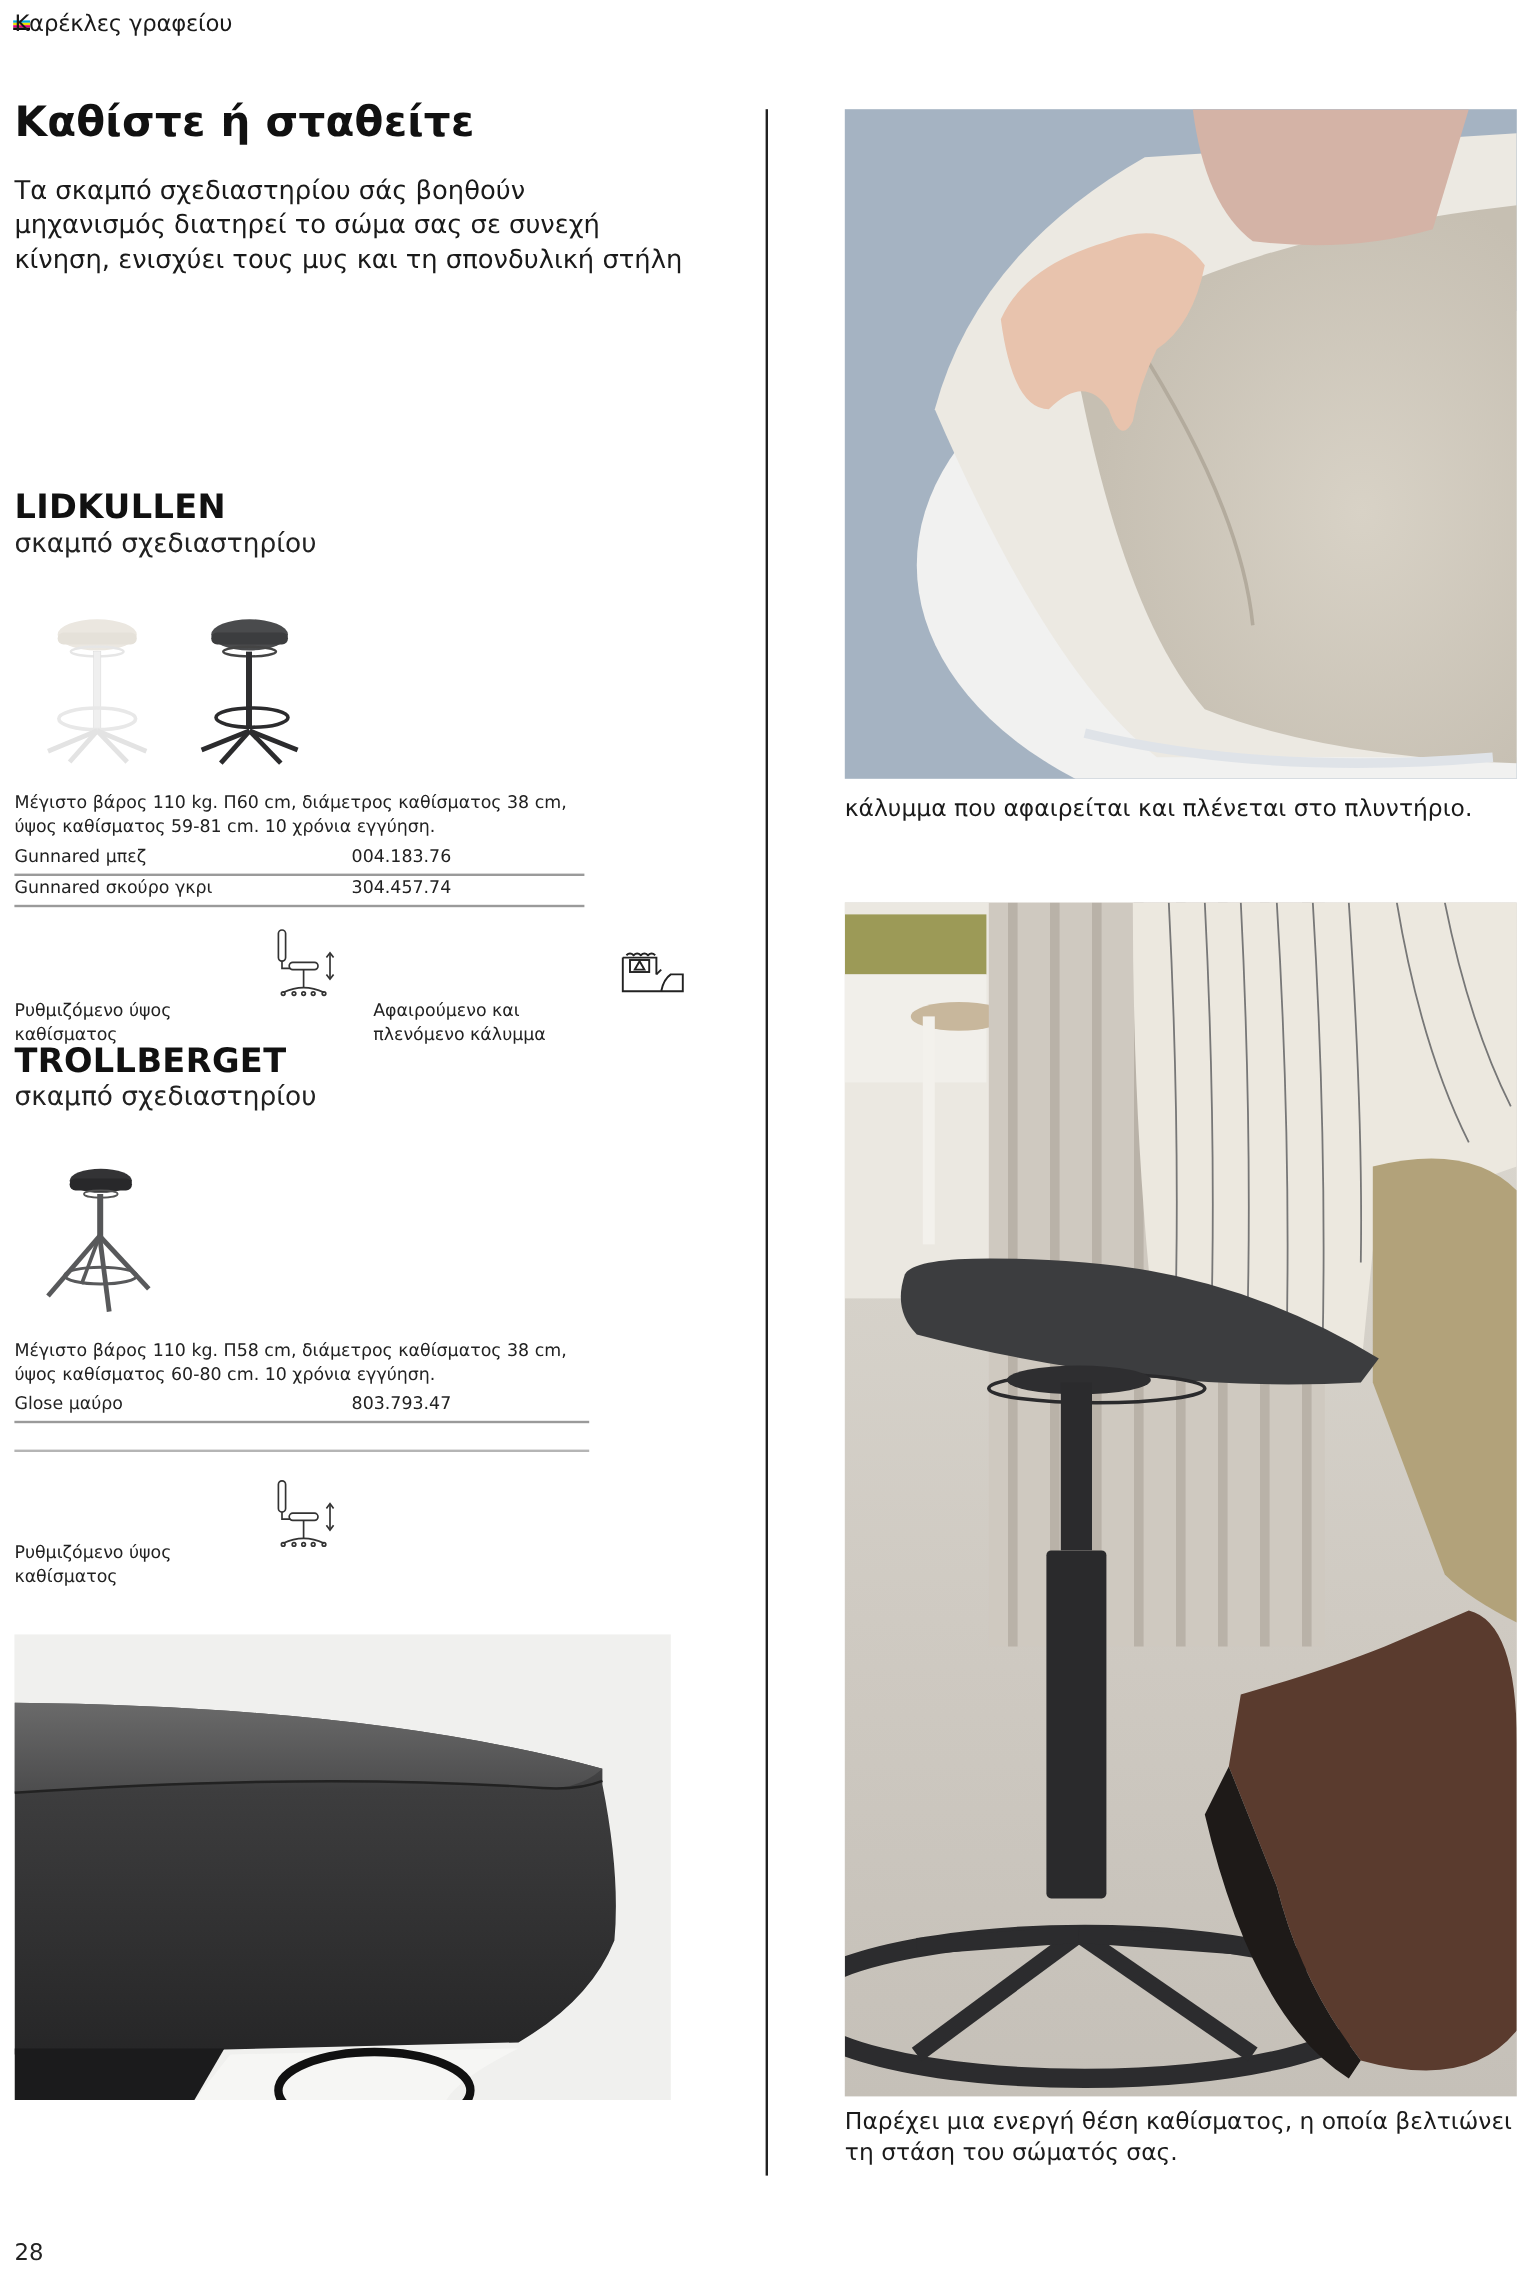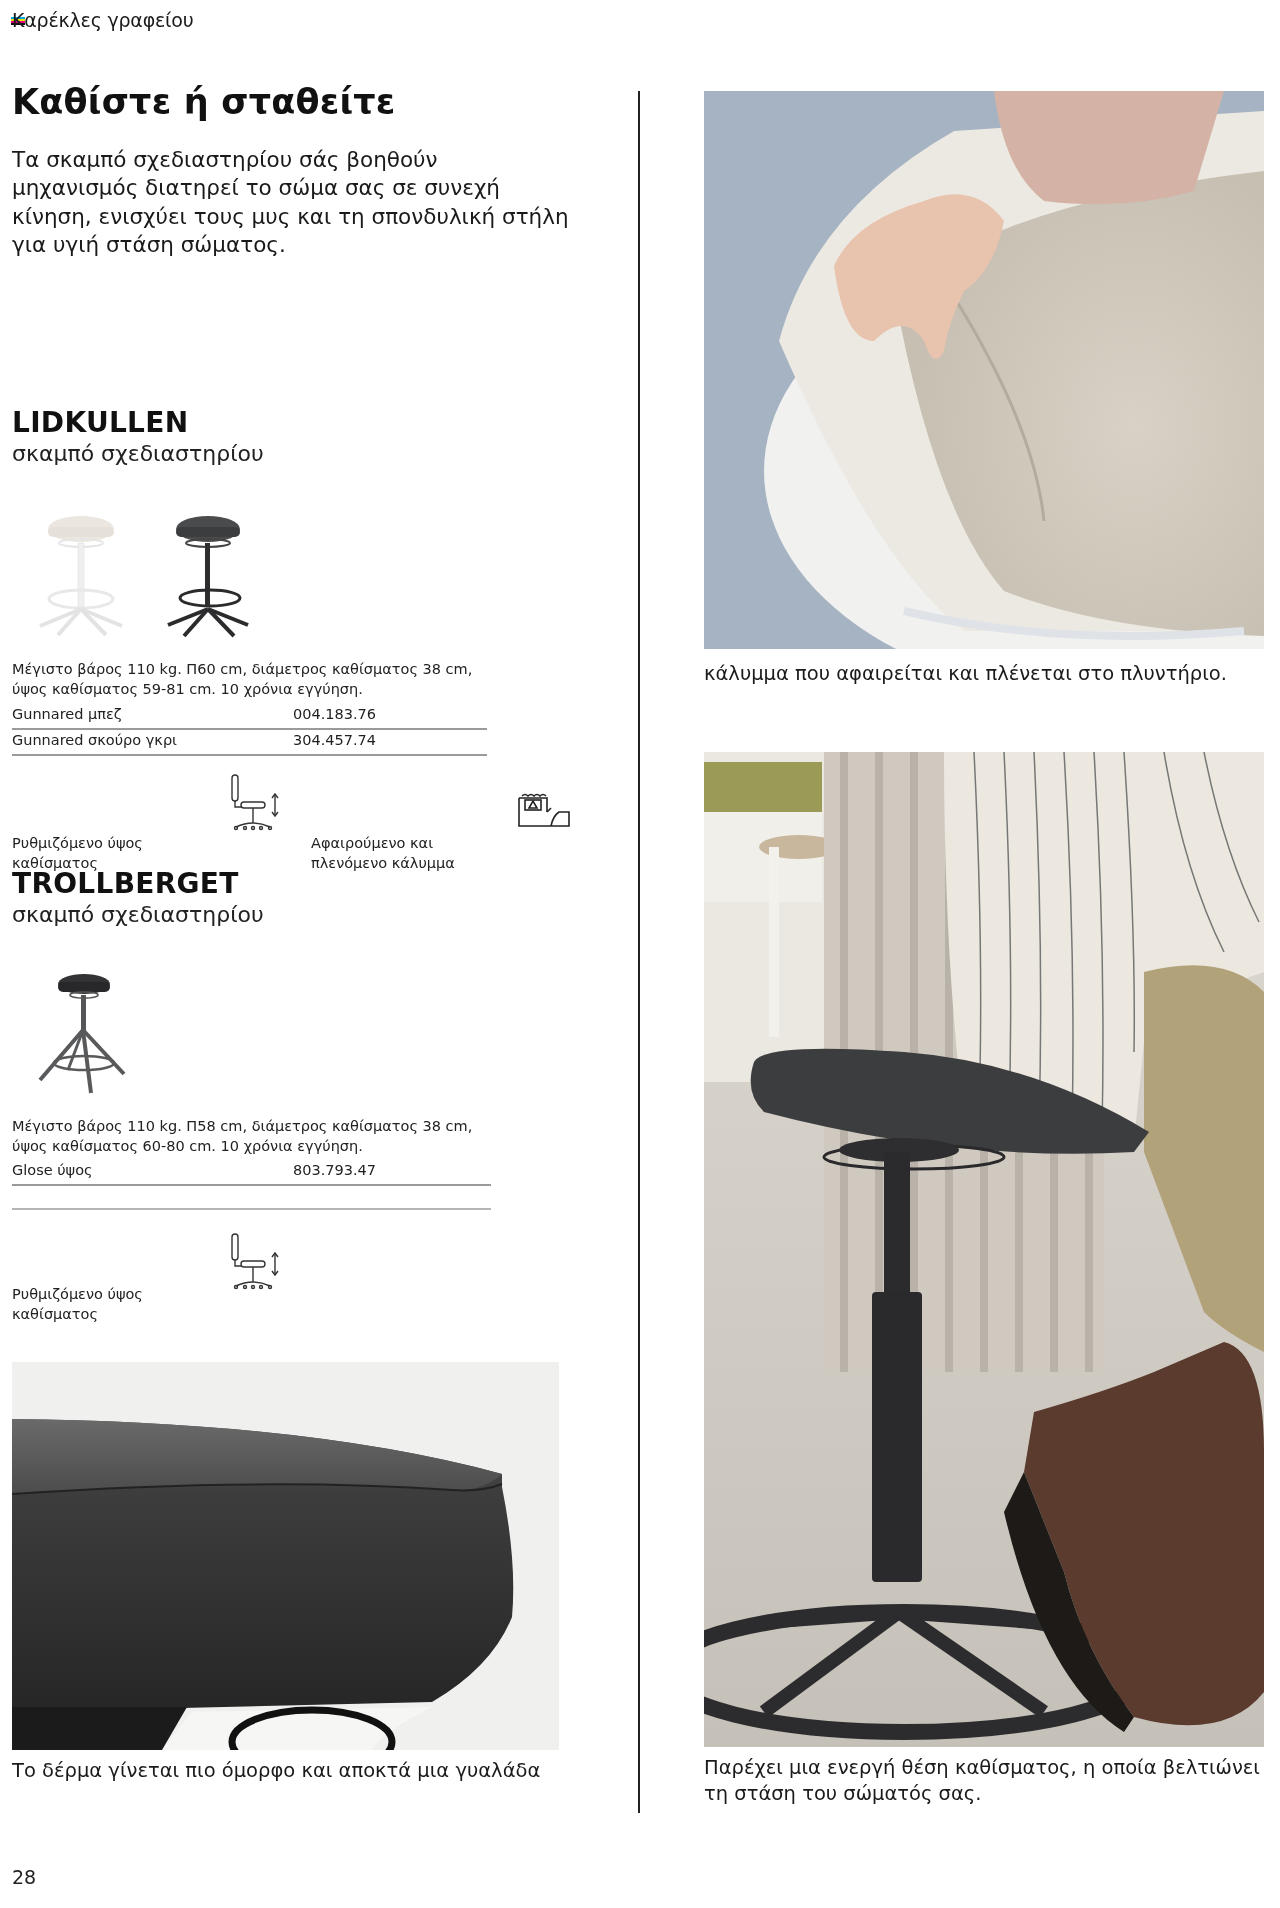--- a/index.html
+++ b/index.html
@@ -53,7 +53,6 @@
   <div>Τα σκαμπό σχεδιαστηρίου σάς βοηθούν</div>
   <div>μηχανισμός διατηρεί το σώμα σας σε συνεχή</div>
   <div>κίνηση, ενισχύει τους μυς και τη σπονδυλική στήλη</div>
-  <div>για υγιή στάση σώματος.</div>
 </div>
 
 <div class="abs col-divider"></div>

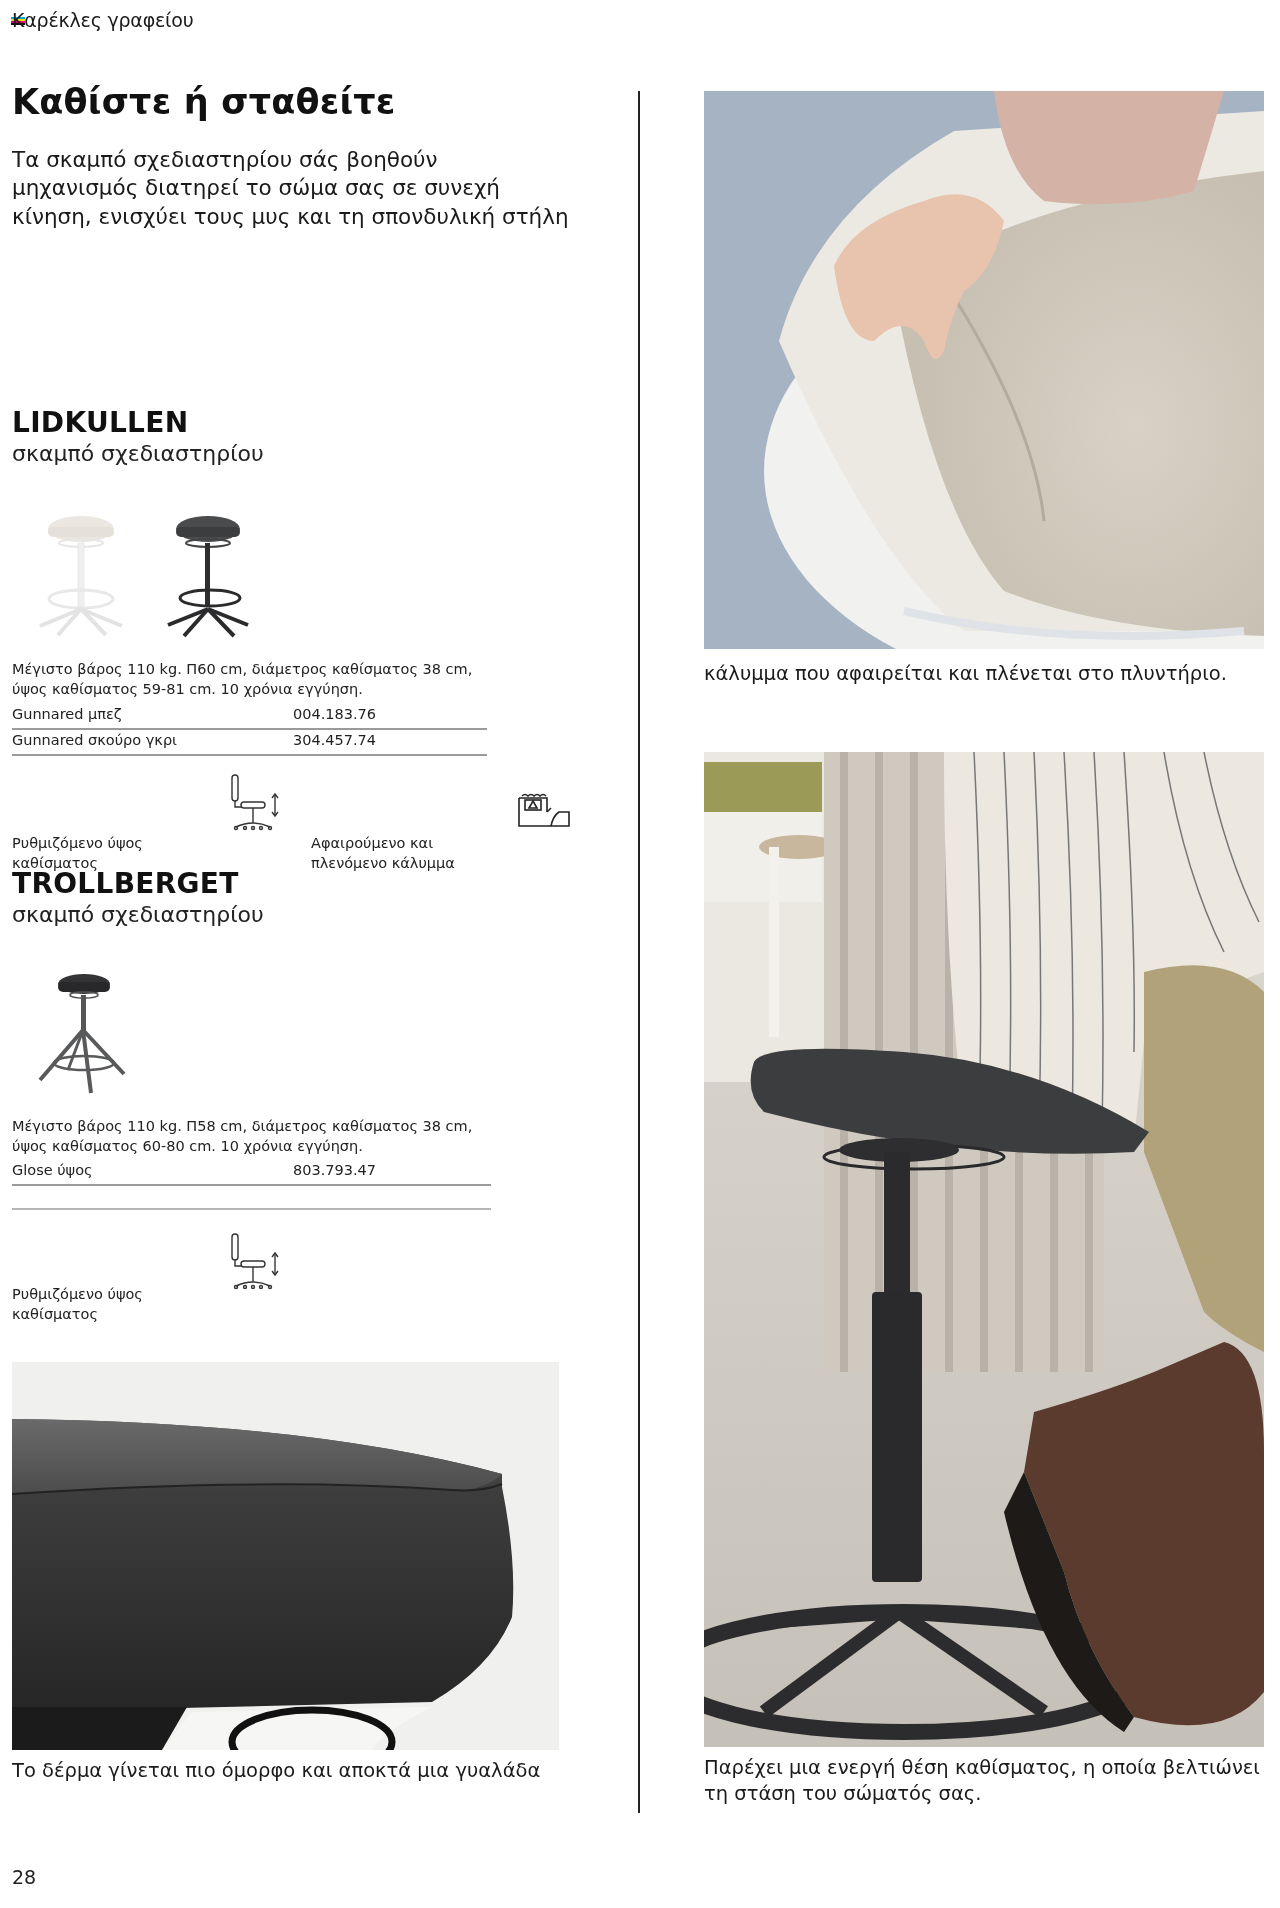--- a/index.html
+++ b/index.html
@@ -167,7 +167,7 @@
   </div>
 
   <div class="abs row" style="left:12px; top:1162px; width:479px; height:20px;">
-    <span>Glose ύψος</span>
+    <span>Glose μαύρο</span>
     <span class="art">803.793.47</span>
   </div>
   <div class="abs rule" style="left:12px; top:1184px; width:479px;"></div>

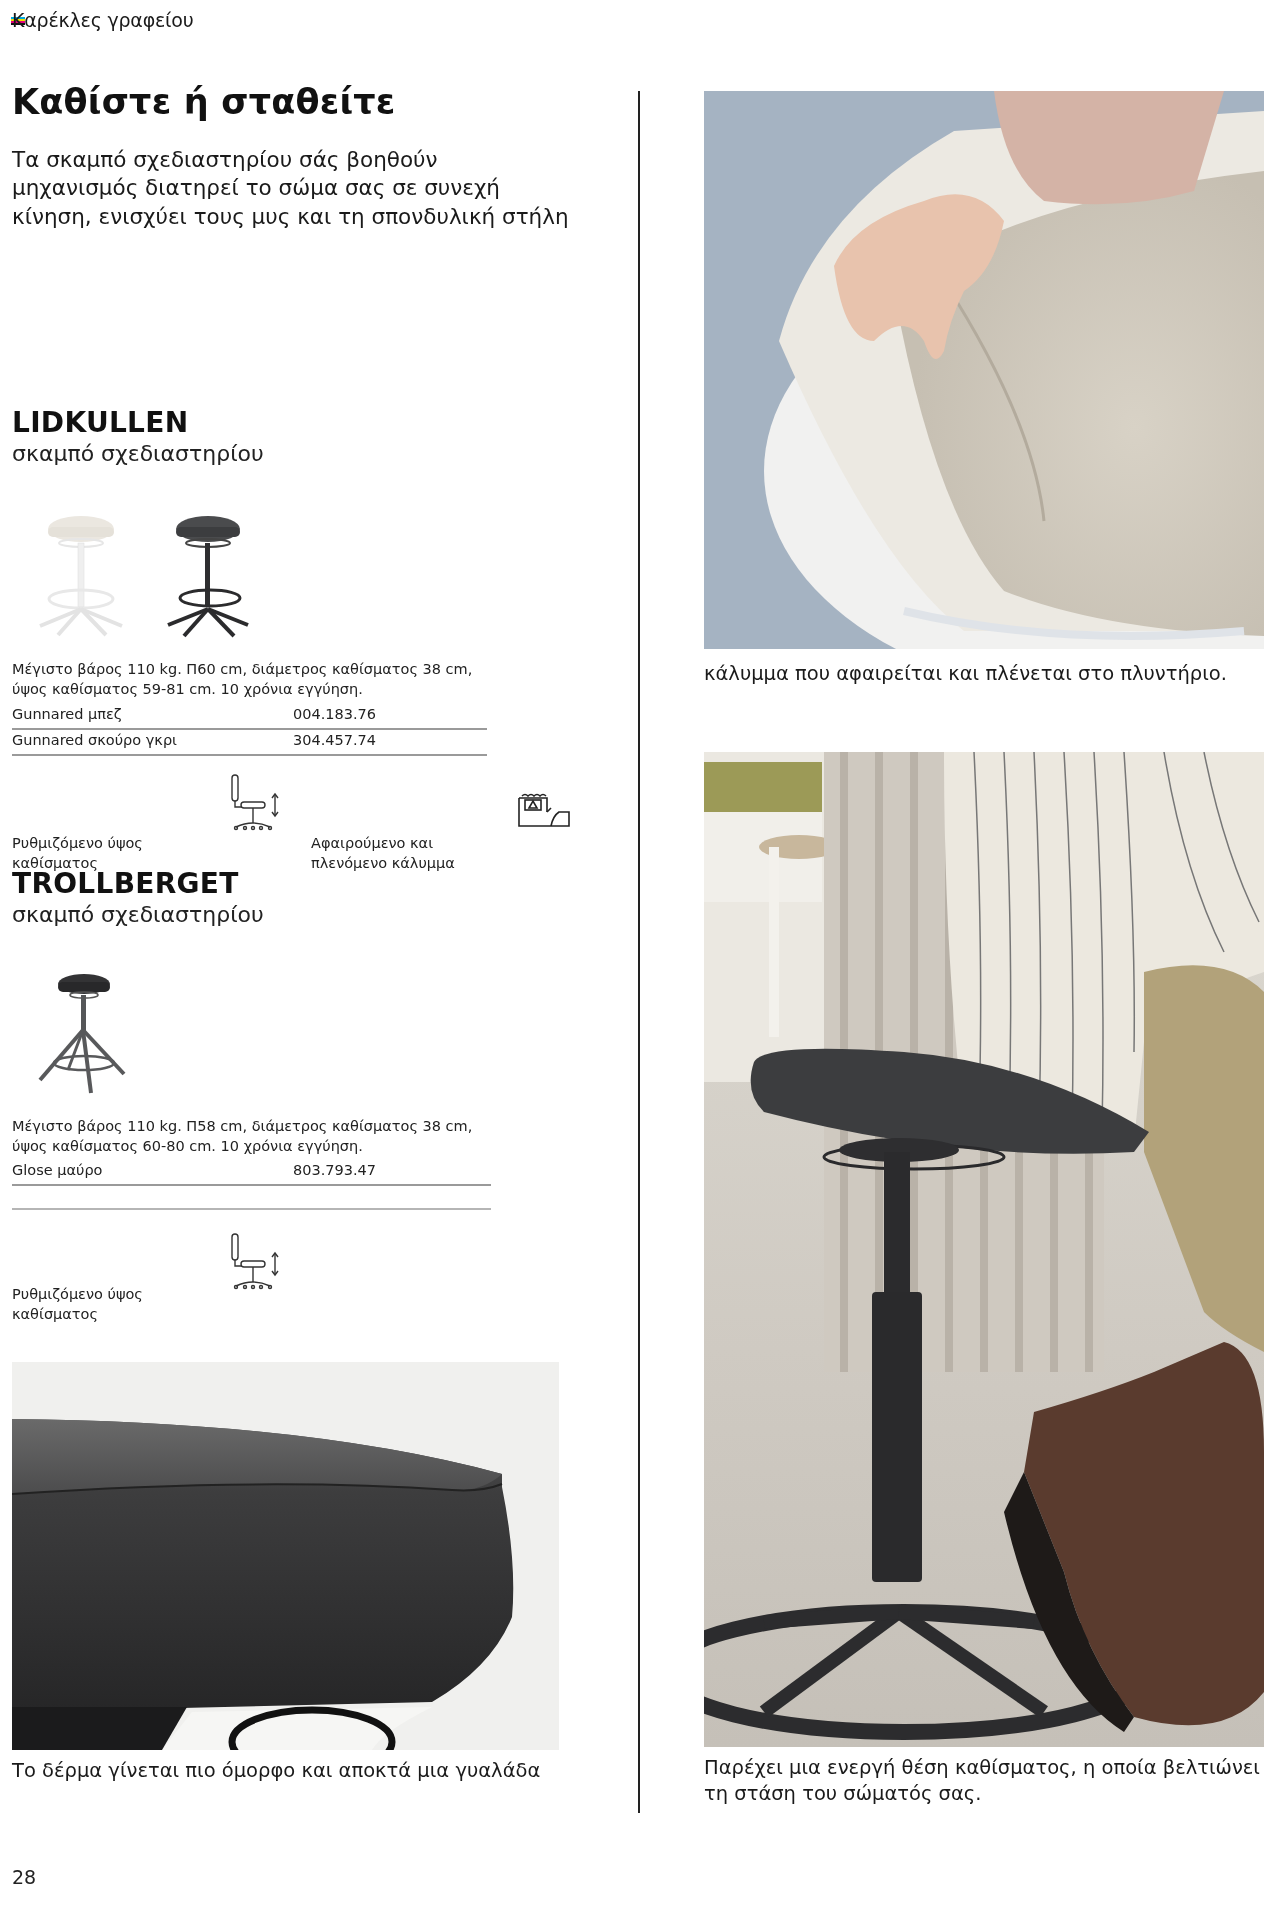--- a/index.html
+++ b/index.html
@@ -218,7 +218,6 @@
   </svg>
 </div>
 <div class="abs caption" style="left:12px; top:1758px;">
-  <div>Το δέρμα γίνεται πιο όμορφο και αποκτά μια γυαλάδα</div>
 </div>
 
 <div class="abs photo photo-fabric" style="left:704px; top:91px; width:560px; height:558px;">

